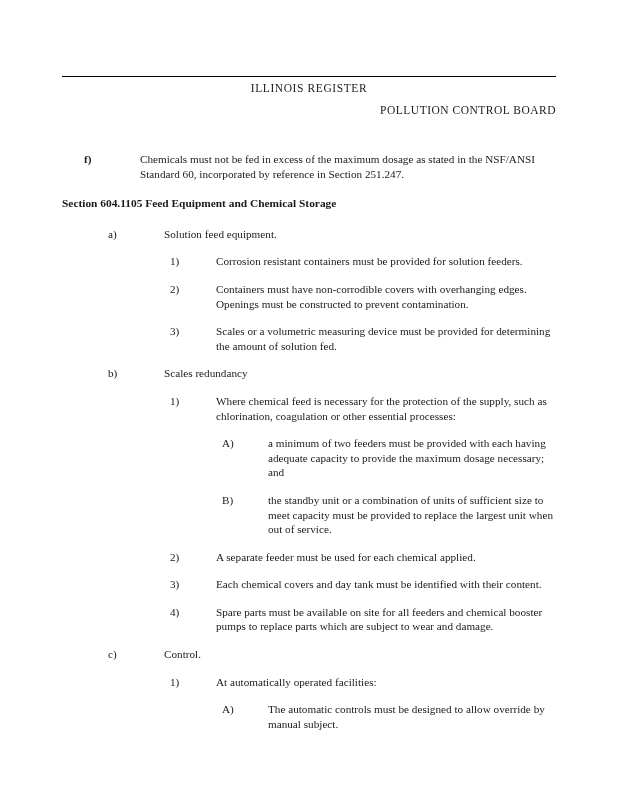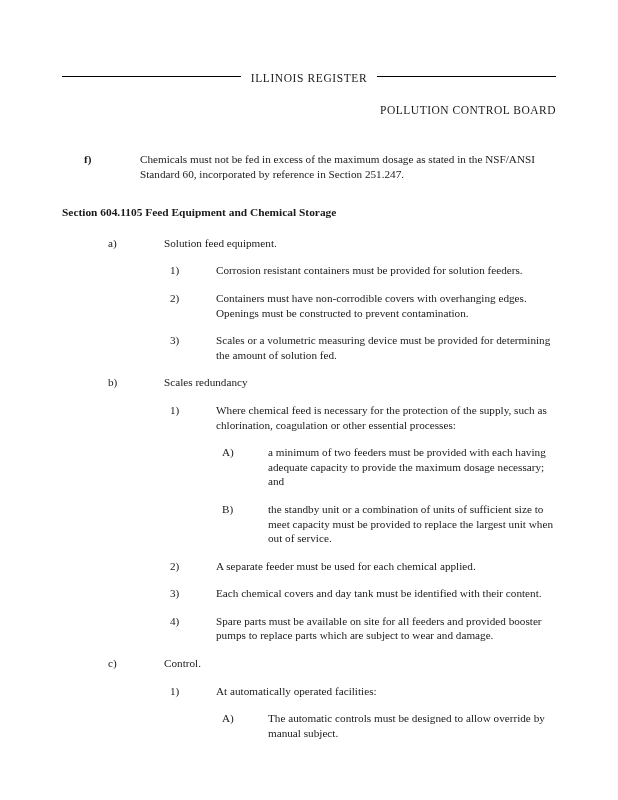--- a/index.html
+++ b/index.html
@@ -45,7 +45,7 @@
     padding: 0 10px;
     font-size: 11.5px;
     letter-spacing: 0.6px;
-    top: 2px;
+    top: 12px;
   }
   .center-line {
     text-align: right;

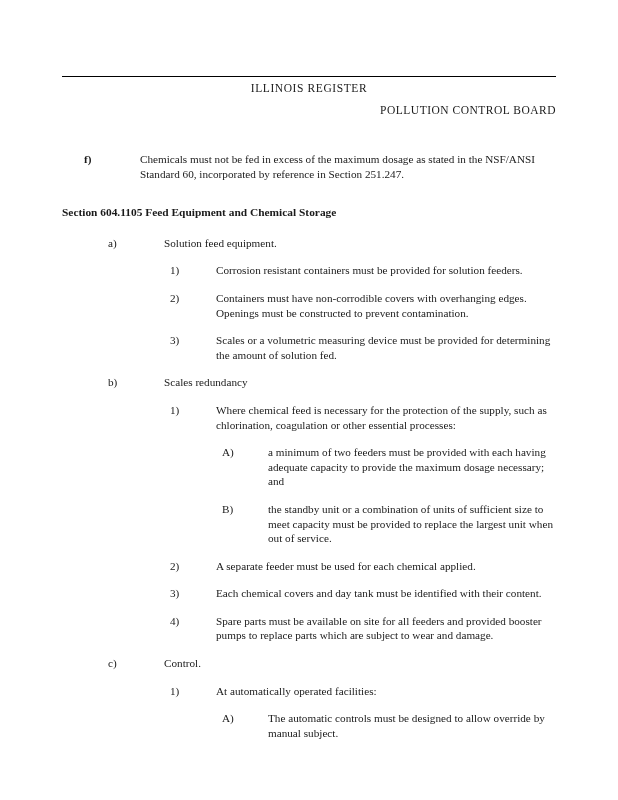--- a/index.html
+++ b/index.html
@@ -83,7 +83,7 @@
   .section-head {
     font-weight: bold;
     font-size: 11.4px;
-    margin: 24px 0 16px 0;
+    margin: 15px 0 16px 0;
   }
 
   

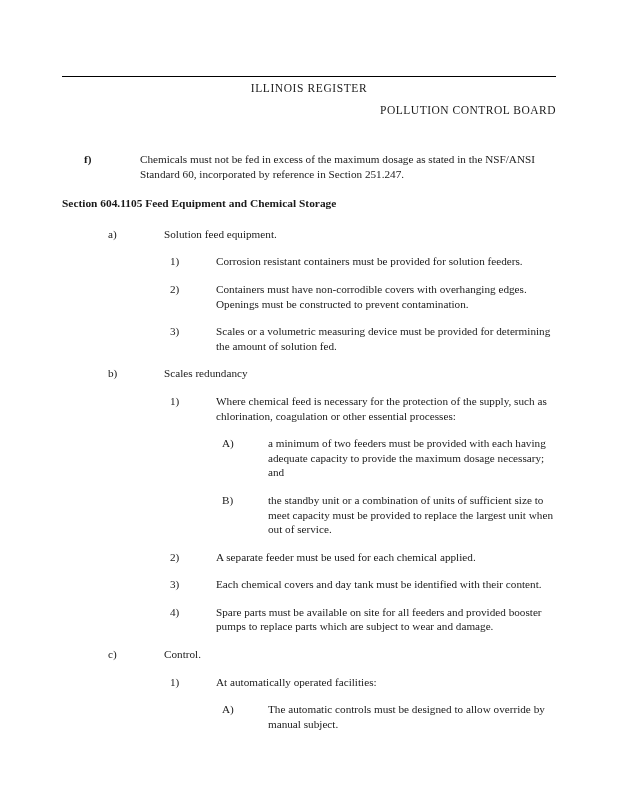--- a/index.html
+++ b/index.html
@@ -174,7 +174,7 @@
 
     <div class="row lvl-1">
       <div class="marker">4)</div>
-      <div class="text">Spare parts must be available on site for all feeders and provided booster pumps to replace parts which are subject to wear and damage.</div>
+      <div class="text">Spare parts must be available on site for all feeders and chemical booster pumps to replace parts which are subject to wear and damage.</div>
     </div>
 
     <div class="row lvl-a">

